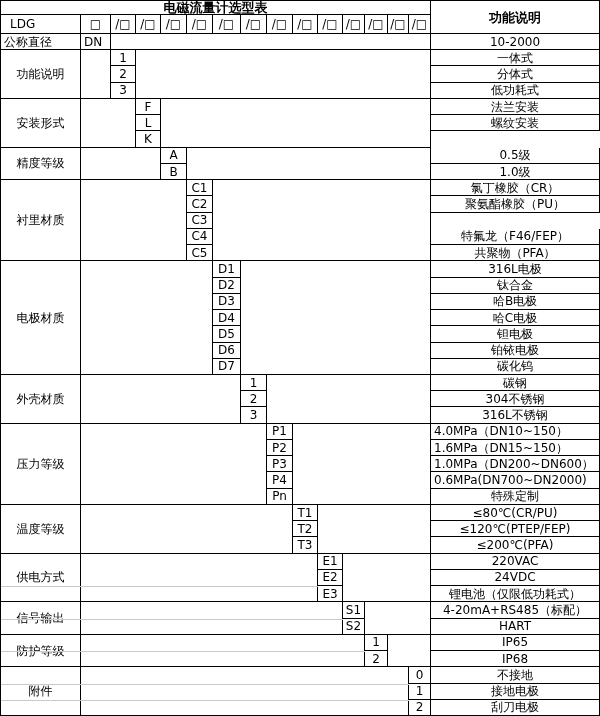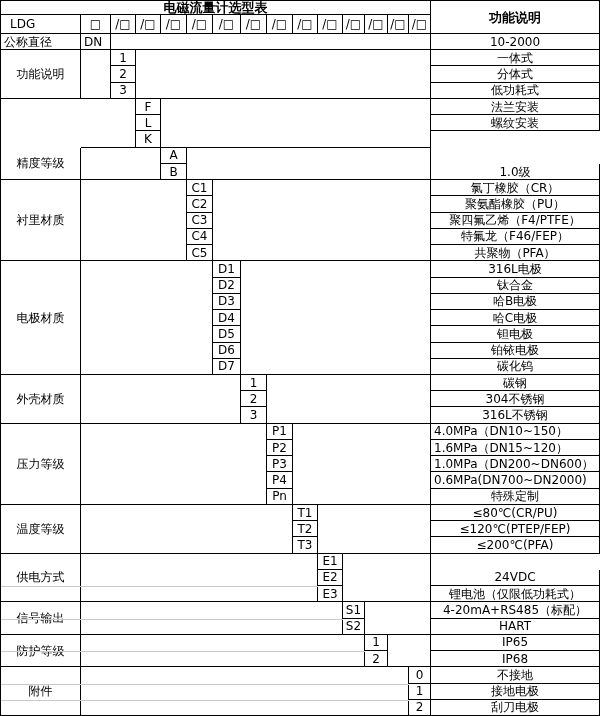--- a/index.html
+++ b/index.html
@@ -70,6 +70,7 @@
   <div class="c" style="grid-area:5/16/6/17">分体式</div>
   <div class="c" style="grid-area:6/16/7/17">低功耗式</div>
 
+  <div class="c" style="grid-area:7/1/10/2">安装形式</div>
   <div class="c" style="grid-area:7/2/10/4"></div>
   <div class="c" style="grid-area:7/4/8/5">F</div>
   <div class="c" style="grid-area:8/4/9/5">L</div>

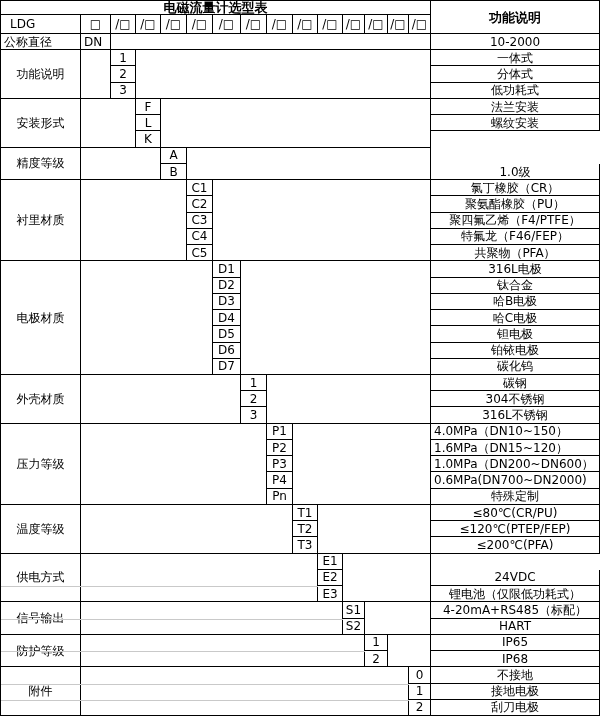--- a/index.html
+++ b/index.html
@@ -84,6 +84,7 @@
   <div class="c" style="grid-area:10/5/11/6">A</div>
   <div class="c" style="grid-area:11/5/12/6">B</div>
   <div class="c" style="grid-area:10/6/12/16"></div>
+  <div class="c" style="grid-area:10/16/11/17">0.5级</div>
   <div class="c" style="grid-area:11/16/12/17">1.0级</div>
 
   <div class="c" style="grid-area:12/1/17/2">衬里材质</div>

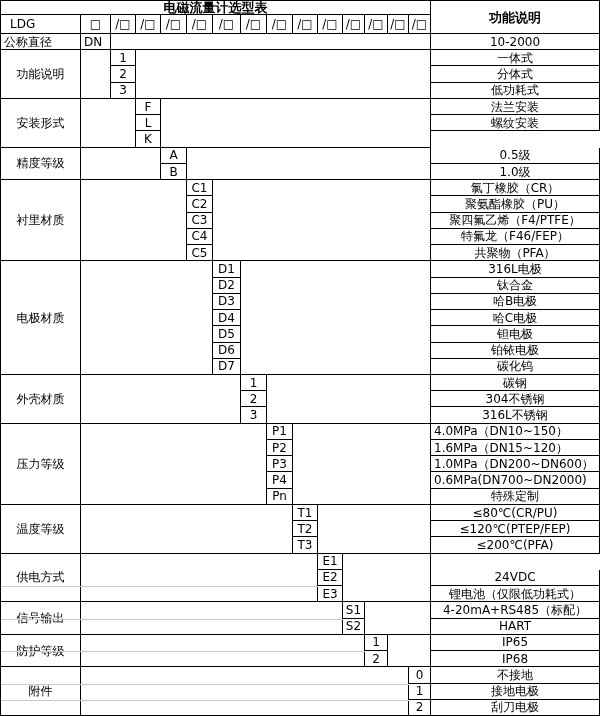--- a/index.html
+++ b/index.html
@@ -97,7 +97,6 @@
   <div class="c" style="grid-area:12/7/17/16"></div>
   <div class="c" style="grid-area:12/16/13/17">氯丁橡胶（CR）</div>
   <div class="c" style="grid-area:13/16/14/17">聚氨酯橡胶（PU）</div>
-  <div class="c" style="grid-area:14/16/15/17">聚四氟乙烯（F4/PTFE）</div>
   <div class="c" style="grid-area:15/16/16/17">特氟龙（F46/FEP）</div>
   <div class="c" style="grid-area:17/1/24/2">电极材质</div>
 

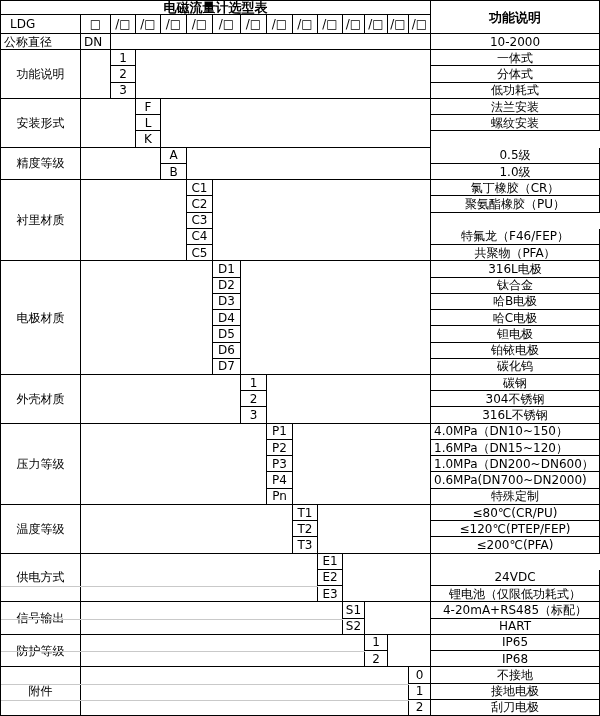--- a/index.html
+++ b/index.html
@@ -137,7 +137,7 @@
   <div class="c" style="grid-area:31/9/32/10">Pn</div>
   <div class="c" style="grid-area:27/10/32/16"></div>
   <div class="c left" style="grid-area:27/16/28/17">4.0MPa（DN10~150）</div>
-  <div class="c left" style="grid-area:28/16/29/17">1.6MPa（DN15~120）</div>
+  <div class="c left" style="grid-area:28/16/29/17">1.6MPa（DN15~150）</div>
   <div class="c left" style="grid-area:29/16/30/17">1.0MPa（DN200~DN600）</div>
   <div class="c left" style="grid-area:30/16/31/17">0.6MPa(DN700~DN2000)</div>
   <div class="c" style="grid-area:31/16/32/17">特殊定制</div>

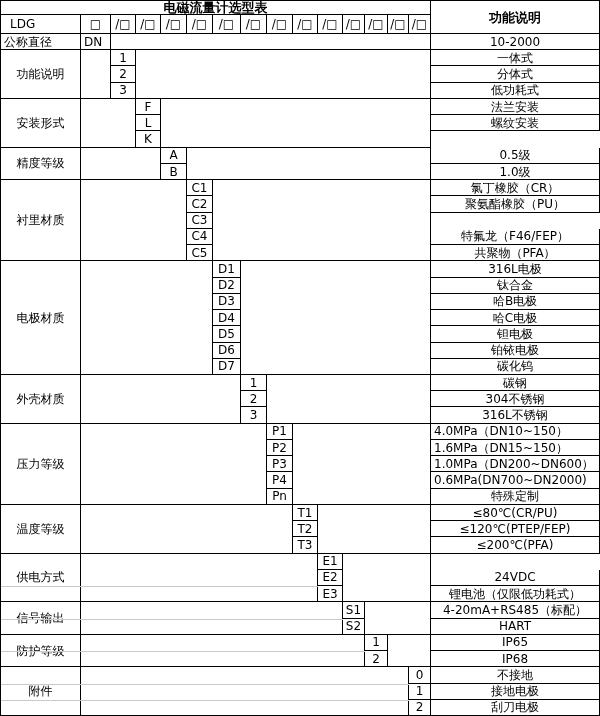--- a/index.html
+++ b/index.html
@@ -158,6 +158,7 @@
   <div class="c" style="grid-area:36/11/37/12">E2</div>
   <div class="c" style="grid-area:37/11/38/12">E3</div>
   <div class="c" style="grid-area:35/12/38/16"></div>
+  <div class="c" style="grid-area:35/16/36/17">220VAC</div>
   <div class="c" style="grid-area:36/16/37/17">24VDC</div>
   <div class="c" style="grid-area:37/16/38/17">锂电池（仅限低功耗式）</div>
 

